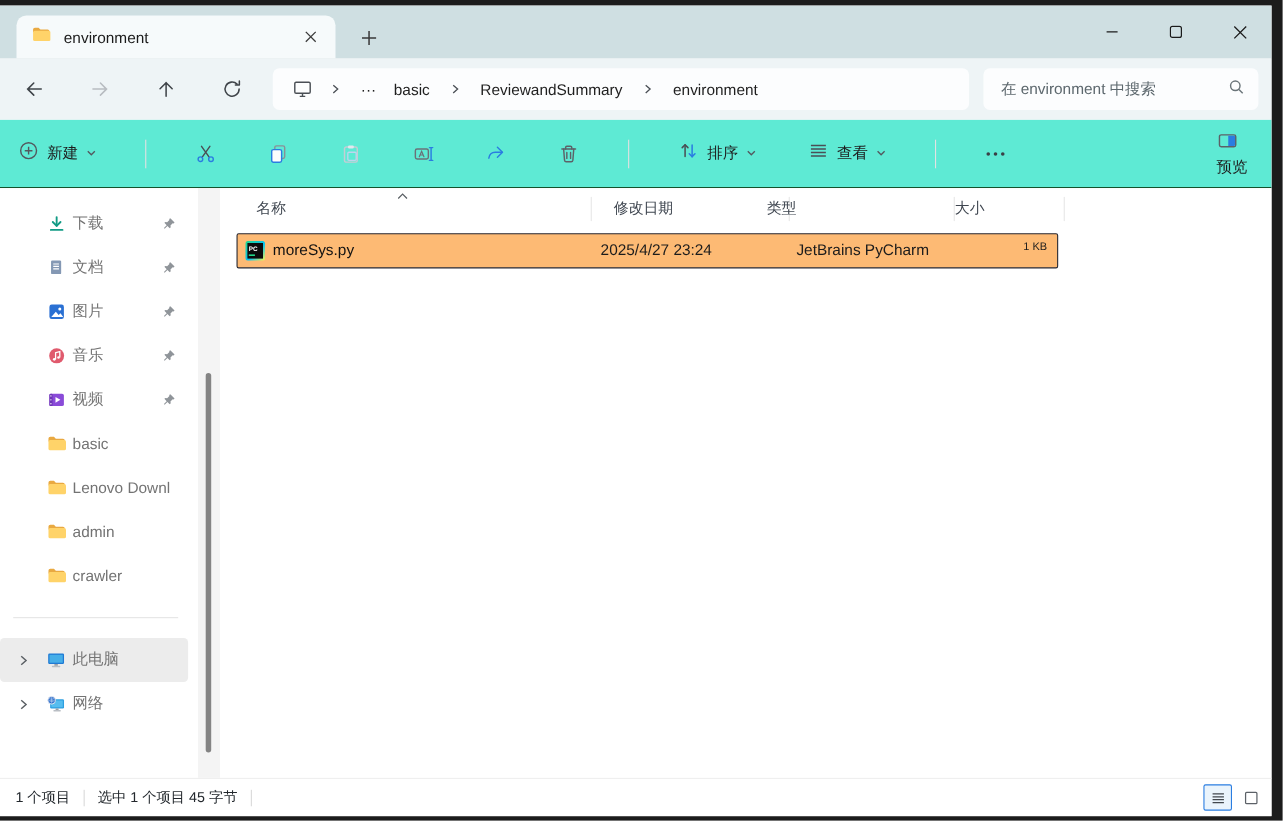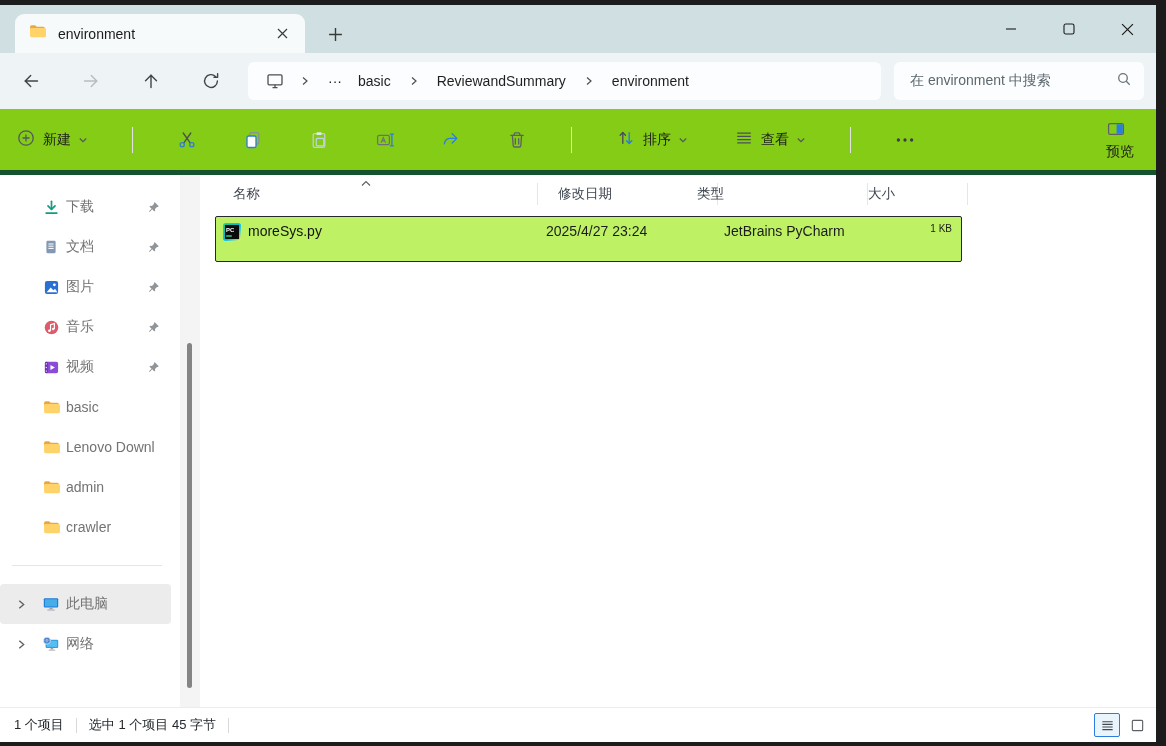--- a/index.html
+++ b/index.html
@@ -44,7 +44,7 @@
   .search-text{flex:1;font-size:14px;color:#5d686e;white-space:nowrap;overflow:hidden;}
   
   .toolbar{
-    height:61px;background:#84cc16;border-bottom:5px solid #14532d;
+    height:61px;background:#5eead4;border-bottom:1px solid #14532d;
     display:flex;align-items:center;flex:0 0 auto;gap:26px;
   }
   .tool-group{display:flex;align-items:center;padding:6px 10px;border-radius:4px;}

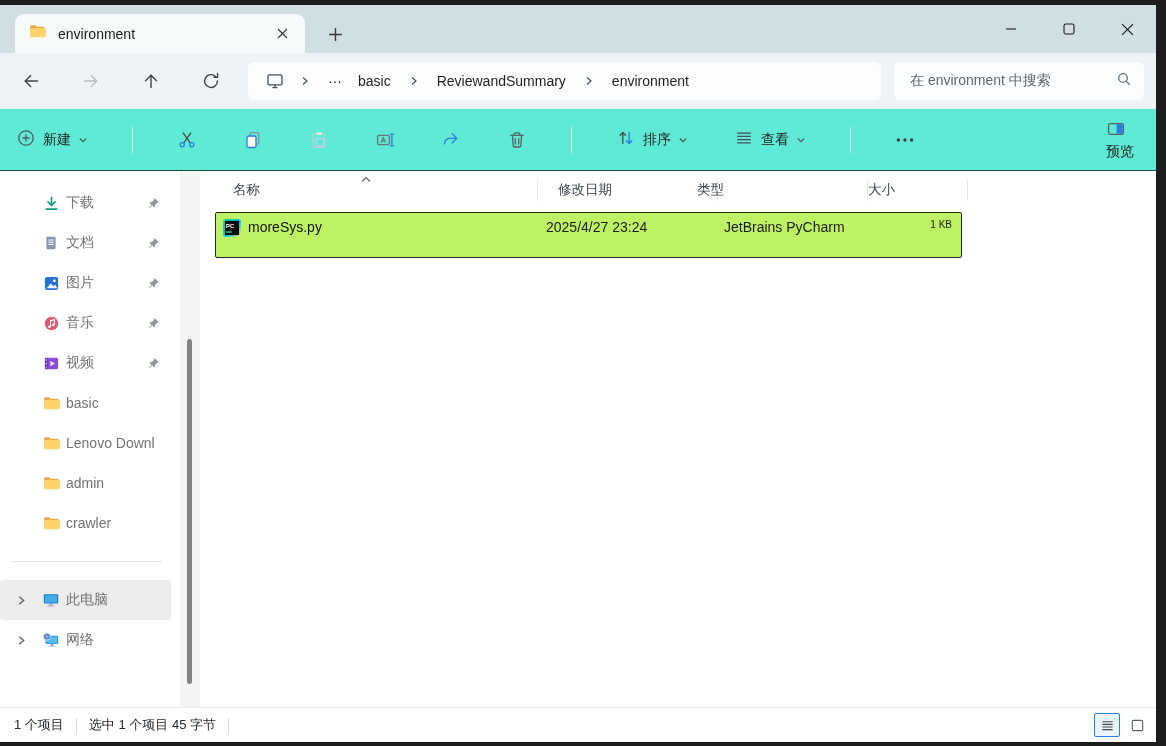--- a/index.html
+++ b/index.html
@@ -73,8 +73,8 @@
   .sort-caret{position:absolute;top:-1px;left:160px;}
   
   .filerow{
-    position:absolute;left:15px;top:41px;width:747px;height:46px;box-sizing:border-box;
-    background:#bef264;border:1px solid #272730;border-radius:2px;
+    position:absolute;left:15px;top:41px;width:747px;height:32px;box-sizing:border-box;
+    background:#fdba74;border:1px solid #272730;border-radius:2px;
   }
   .filerow .ficon{position:absolute;left:7px;top:6px;width:18px;height:18px;}
   .filerow .fname{position:absolute;left:32px;top:6px;font-size:14px;color:#121212;}

